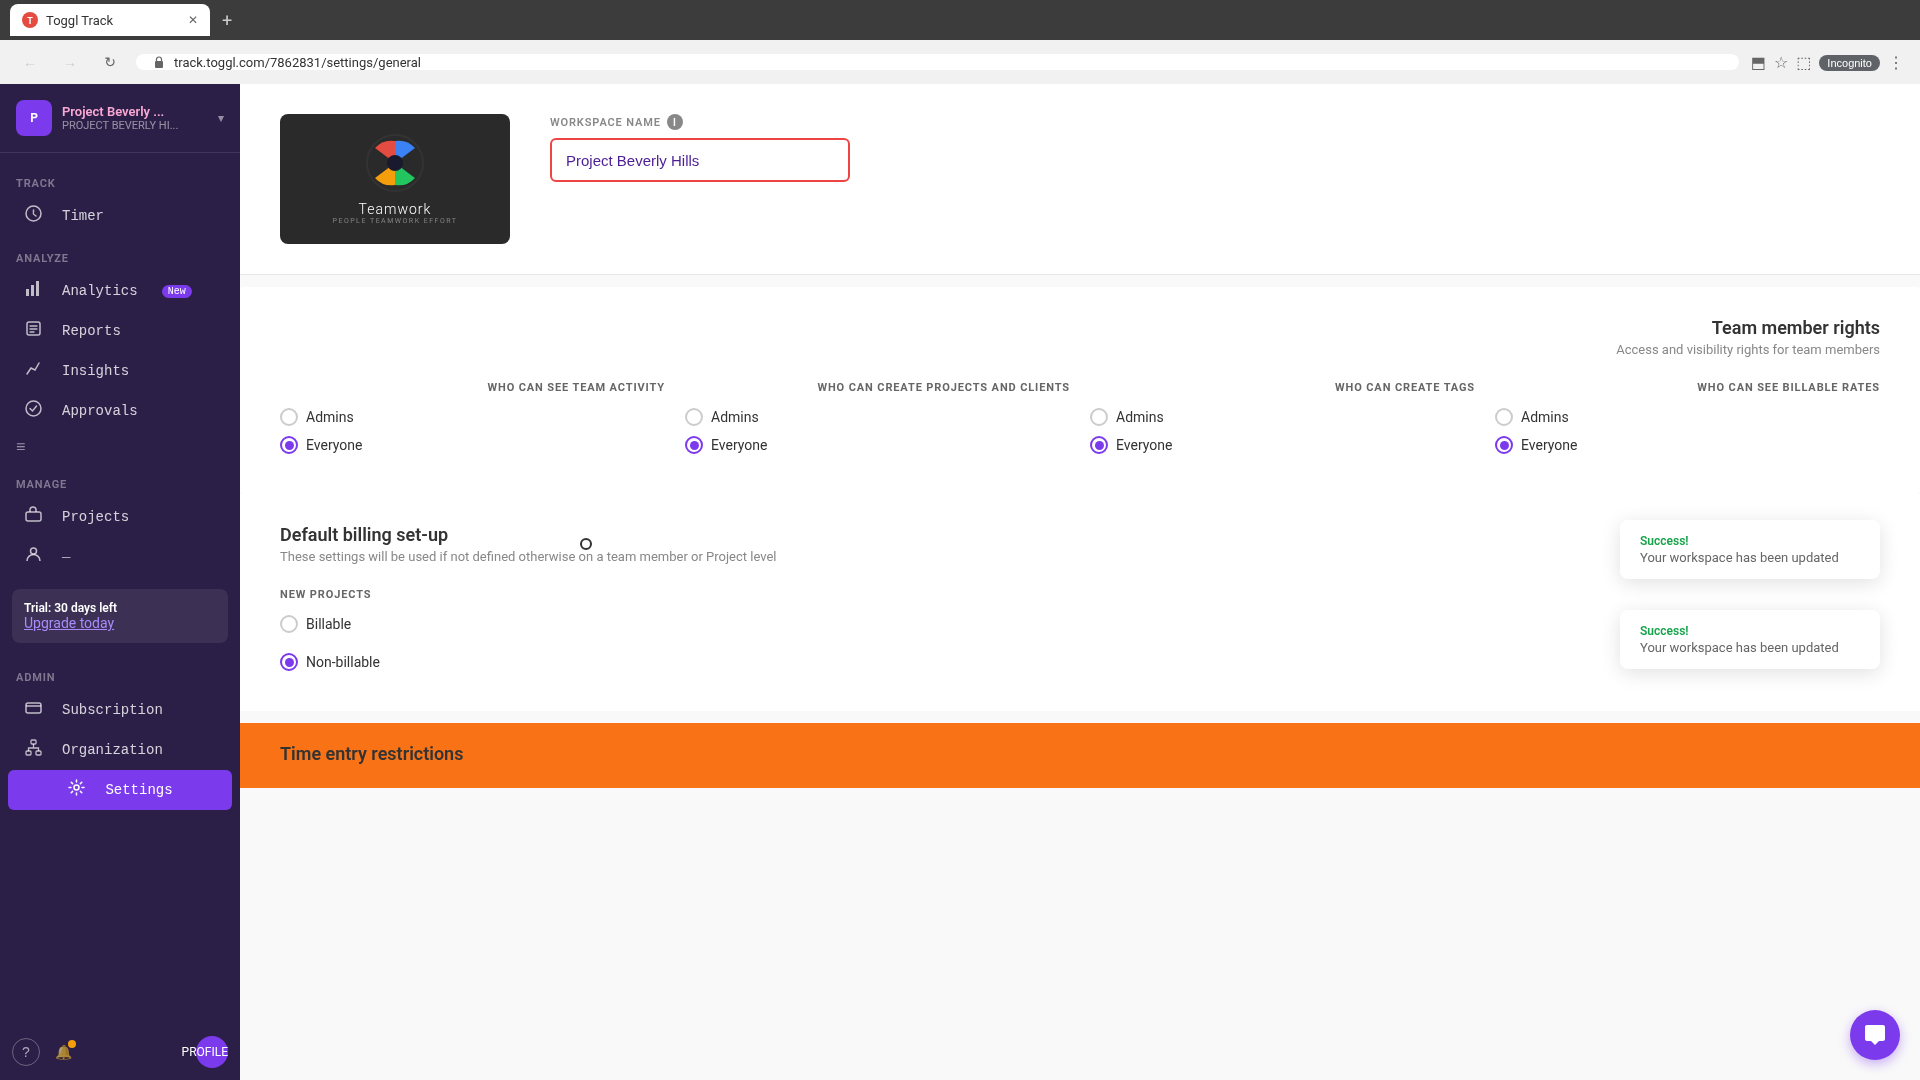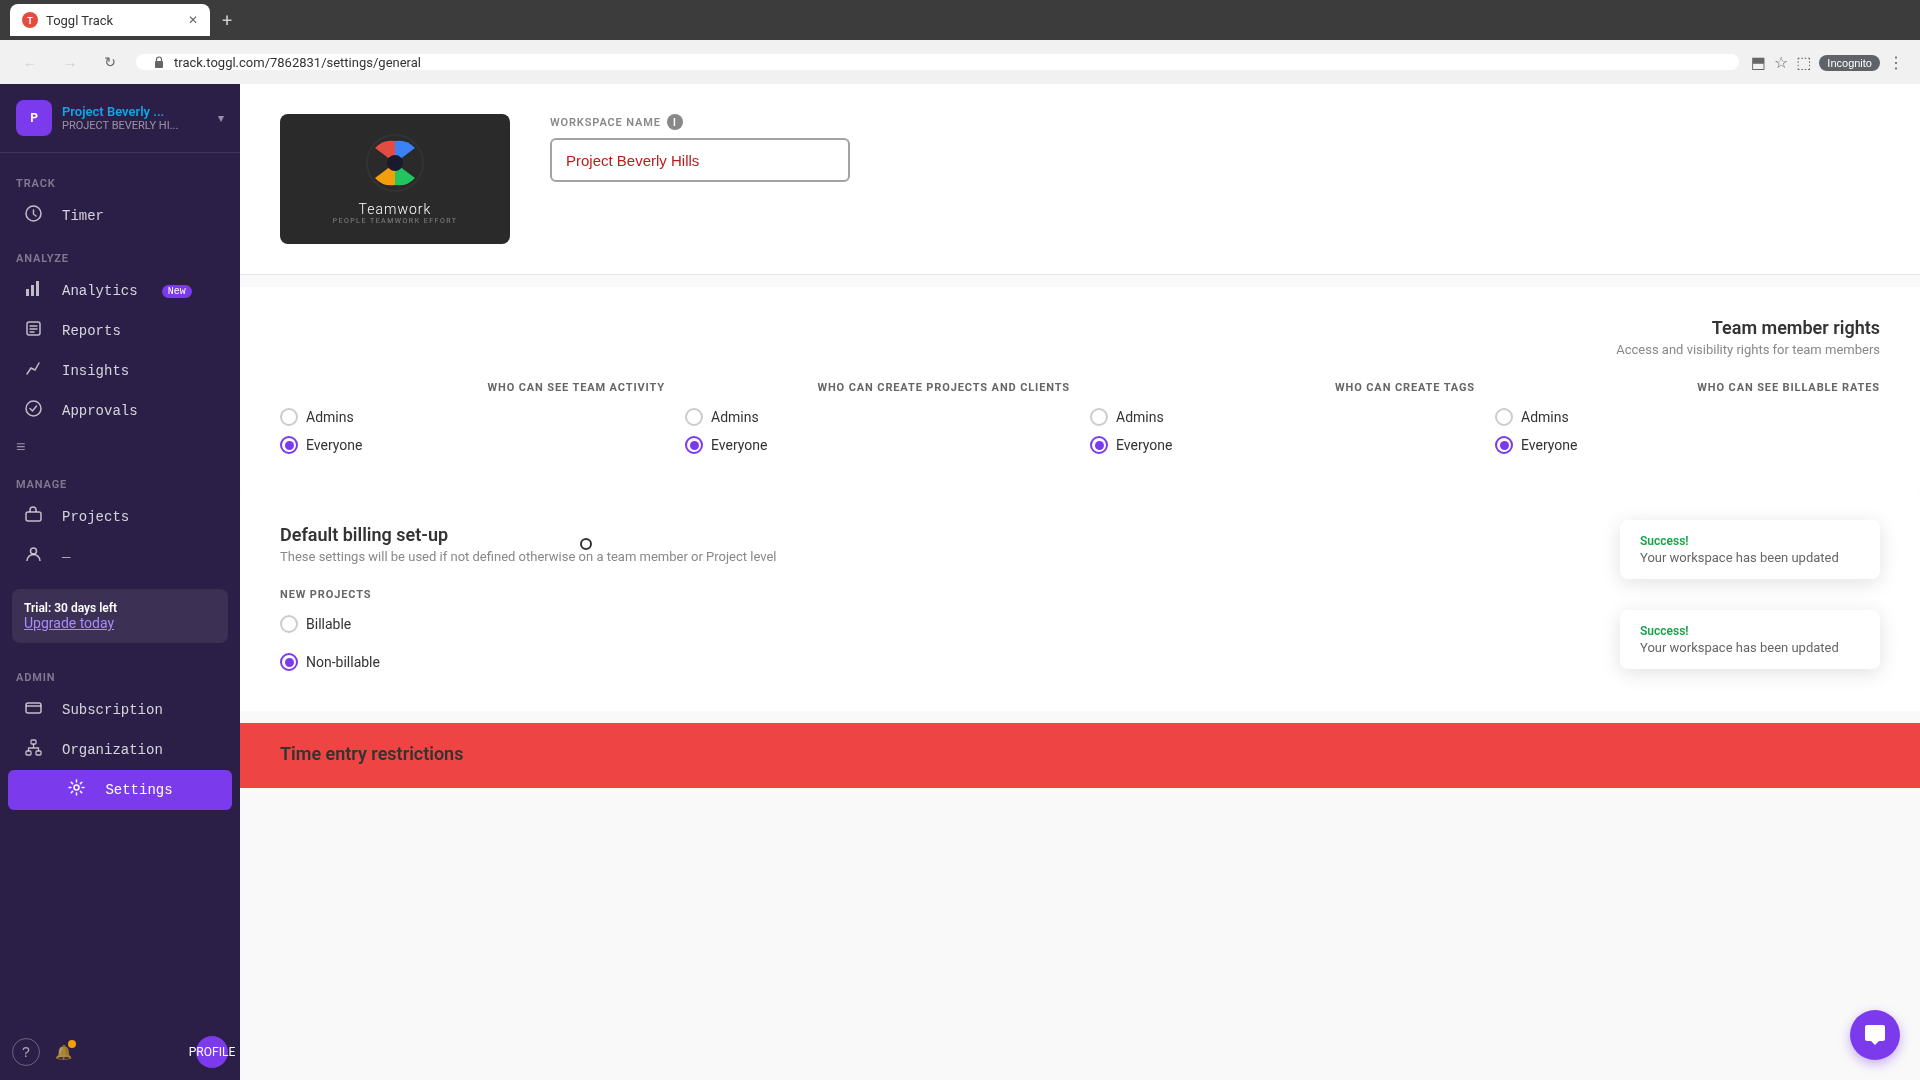--- a/index.html
+++ b/index.html
@@ -28,7 +28,7 @@
     .sidebar-header { padding: 16px; display: flex; align-items: center; gap: 10px; border-bottom: 1px solid rgba(255,255,255,0.1); }
     .workspace-icon { width: 36px; height: 36px; background: #7c3aed; border-radius: 8px; display: flex; align-items: center; justify-content: center; color: white; font-size: 14px; font-weight: bold; }
     .workspace-info { flex: 1; }
-    .workspace-name { font-size: 13px; font-weight: 600; color: #0ea5e9; line-height: 1.2; }
+    .workspace-name { font-size: 13px; font-weight: 600; color: #f9a8d4; line-height: 1.2; }
     .workspace-sub { font-size: 11px; color: rgba(255,255,255,0.5); }
     .workspace-arrow { color: rgba(255,255,255,0.5); font-size: 12px; }
 

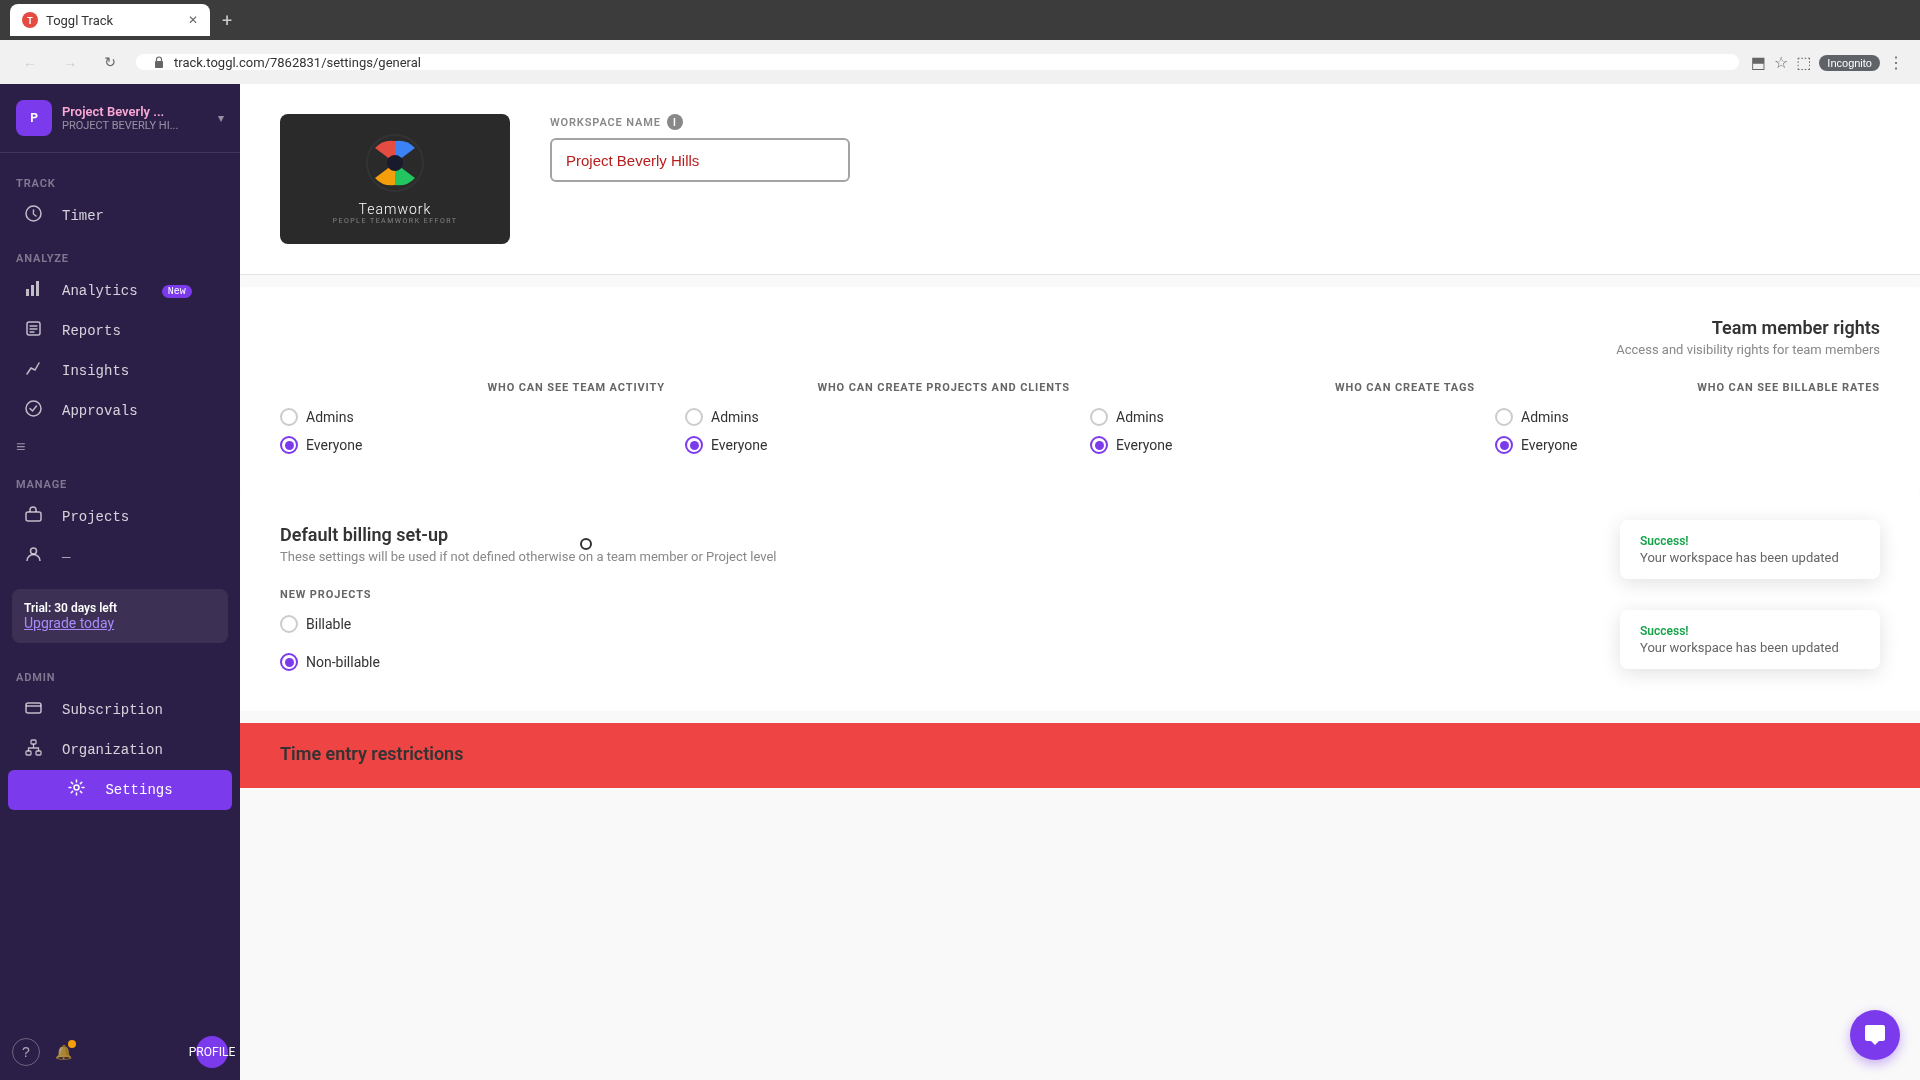--- a/index.html
+++ b/index.html
@@ -56,7 +56,7 @@
     .workspace-name-section { flex: 1; }
     .field-label { font-size: 11px; font-weight: 600; letter-spacing: 0.08em; color: #888; text-transform: uppercase; display: flex; align-items: center; gap: 6px; margin-bottom: 8px; }
     .info-icon { width: 16px; height: 16px; background: #888; border-radius: 50%; color: white; font-size: 10px; display: inline-flex; align-items: center; justify-content: center; cursor: pointer; }
-    .workspace-name-input { width: 300px; height: 44px; border: 2px solid #a3a3a3; border-radius: 6px; padding: 0 14px; font-size: 15px; color: #b91c1c; outline: none; }
+    .workspace-name-input { width: 300px; height: 44px; border: 2px solid #ef4444; border-radius: 6px; padding: 0 14px; font-size: 15px; color: #4c1d95; outline: none; }
 
     
     .settings-section { padding: 30px 40px; background: white; margin-top: 12px; border-radius: 4px; text-align: right; }

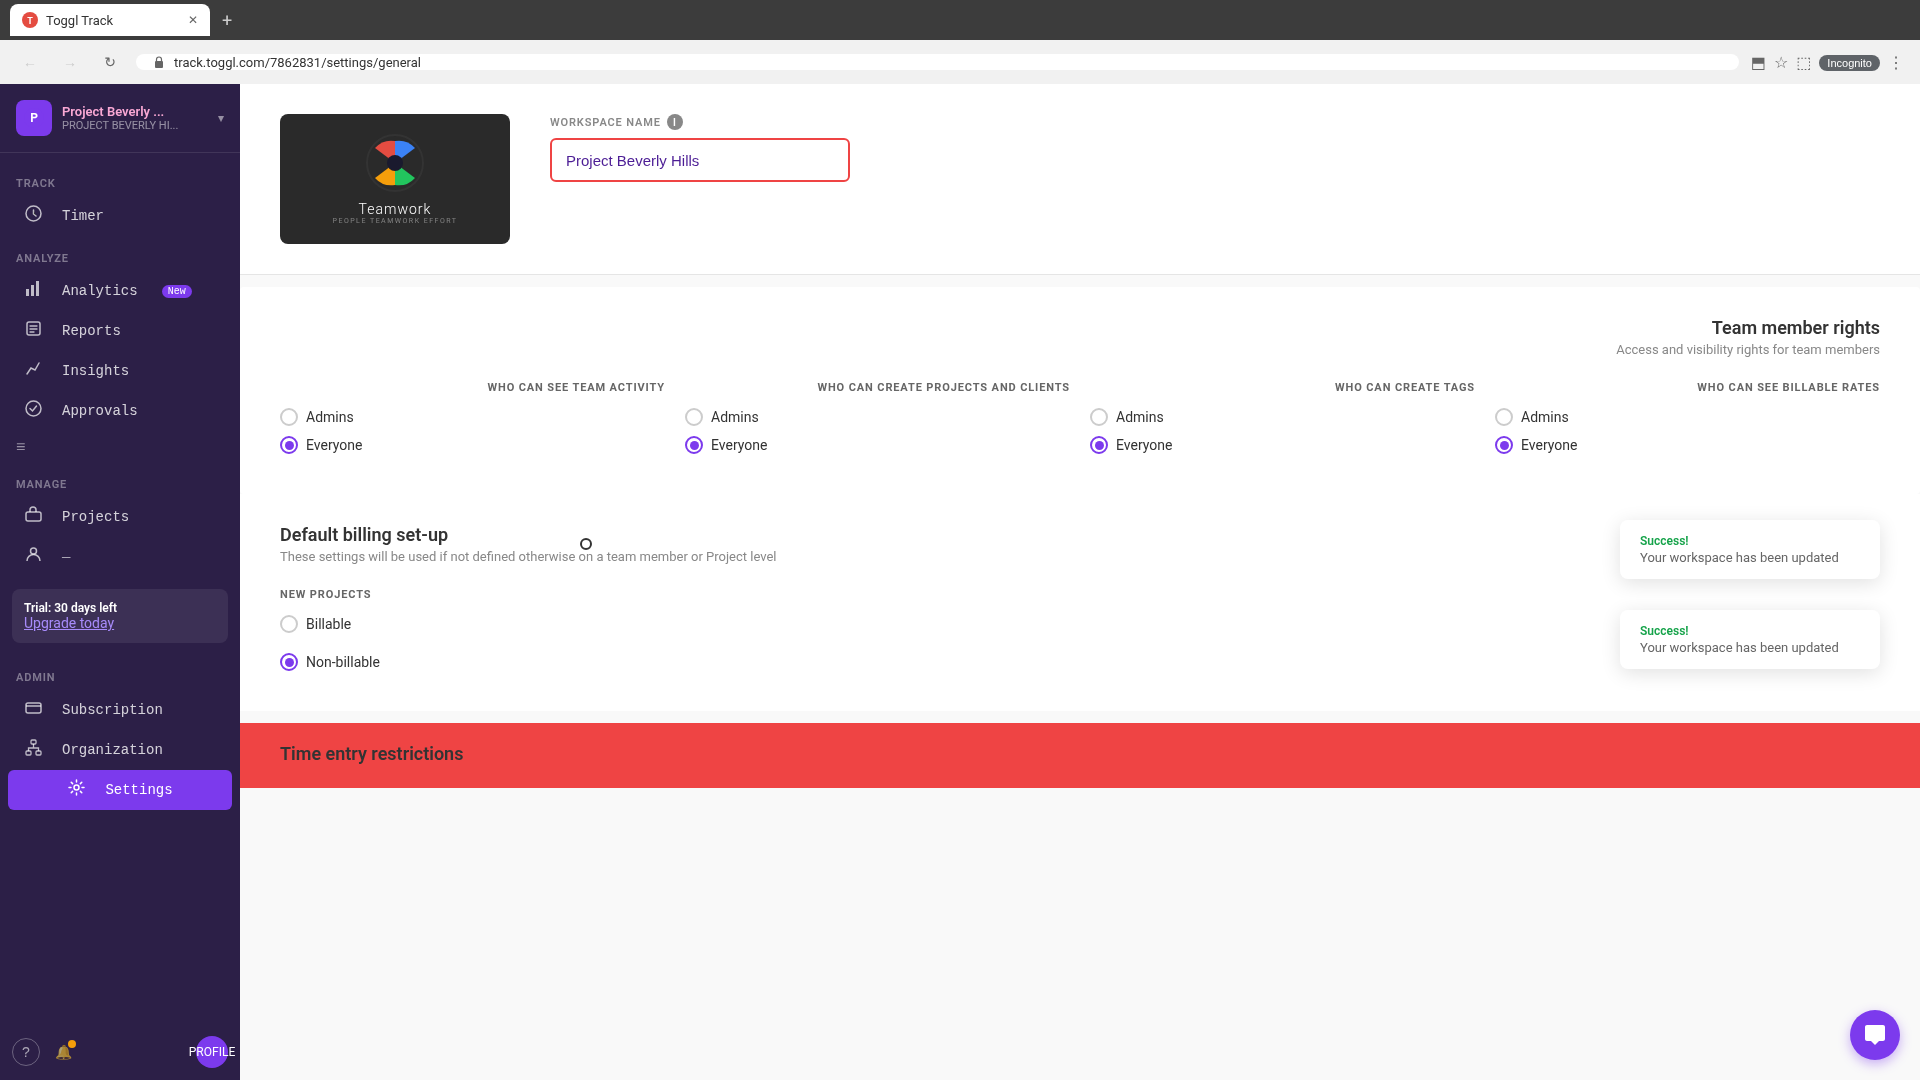--- a/index.html
+++ b/index.html
@@ -379,7 +379,7 @@
       </div>
     </div>
 
-    <div style="padding: 20px 40px; background: #ef4444; margin-top: 12px;">
+    <div style="padding: 20px 40px; background: #f97316; margin-top: 12px;">
       <div class="section-title">Time entry restrictions</div>
     </div>
 

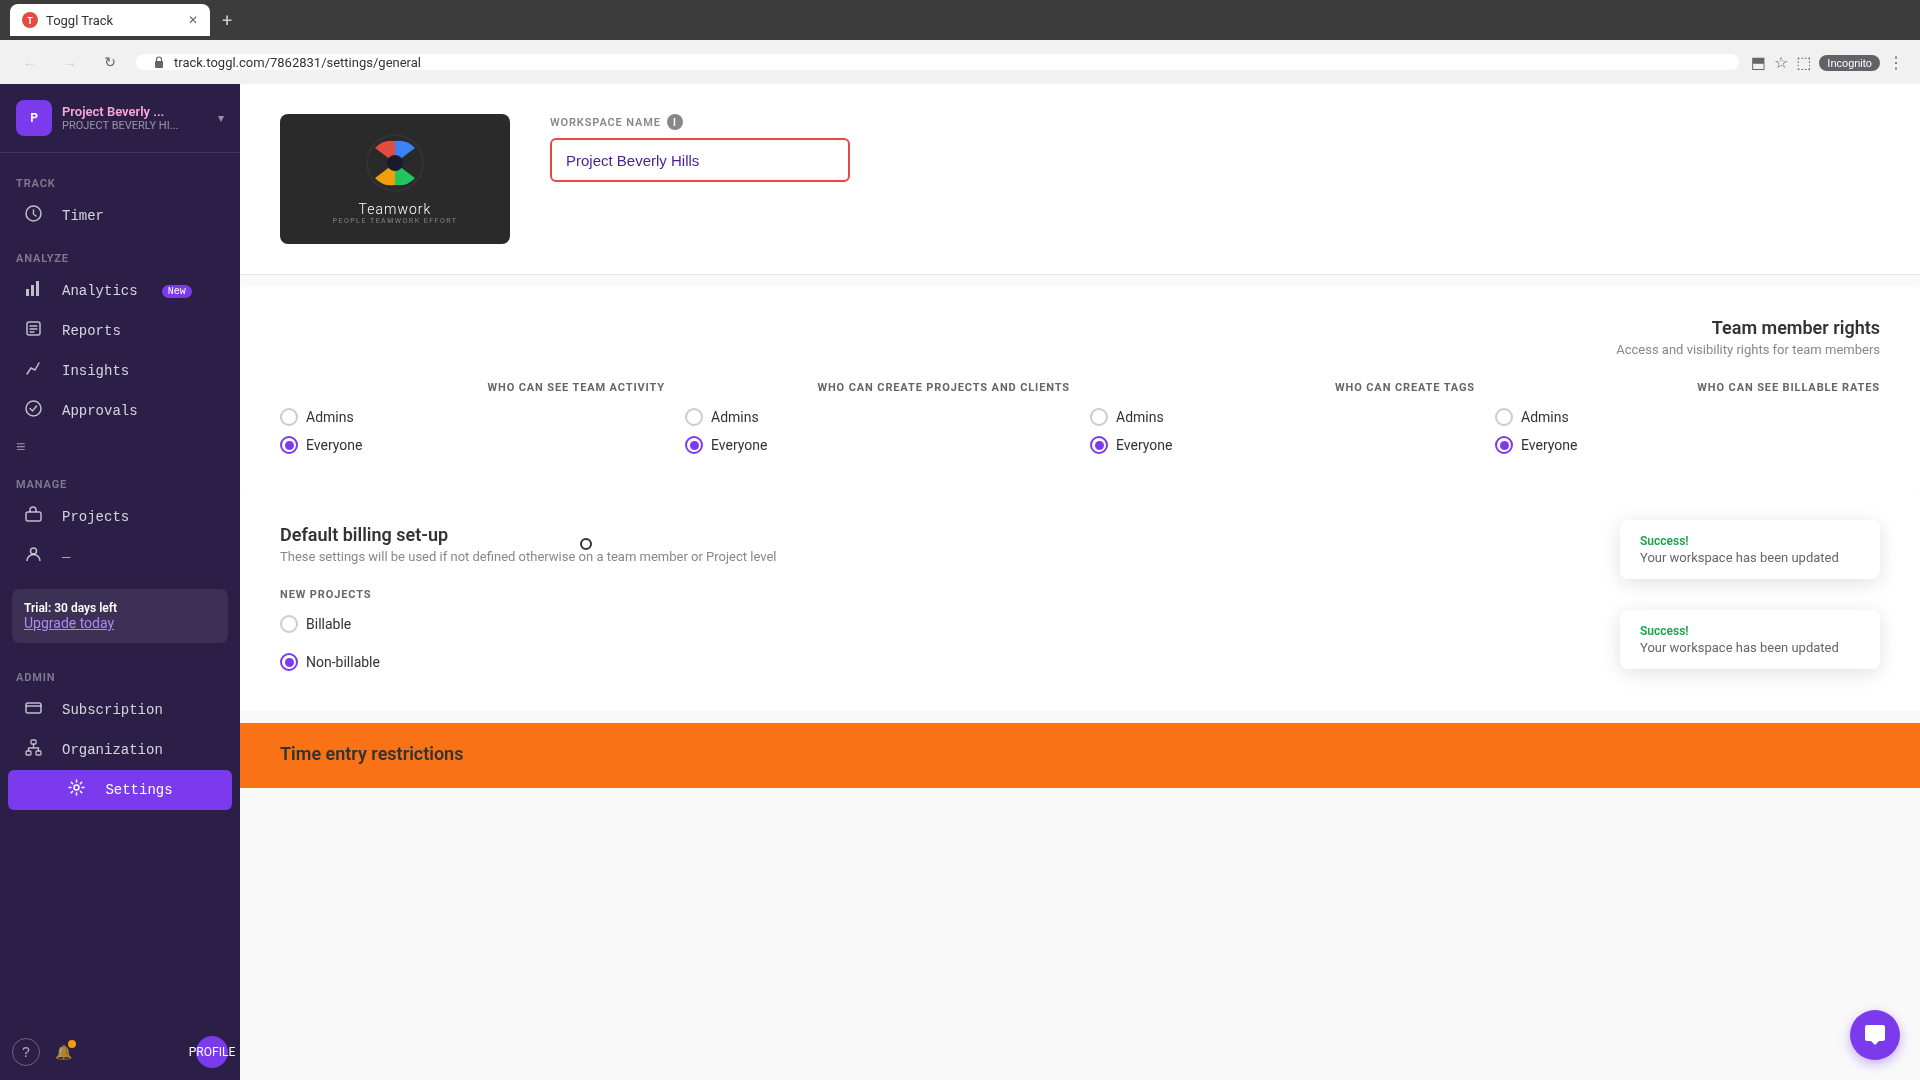--- a/index.html
+++ b/index.html
@@ -267,7 +267,7 @@
         🔔
         <span class="notification-dot" style="position:absolute; top:2px; right:2px;"></span>
       </button>
-      <div class="profile-circle" style="margin-left:auto;">
+      <div class="profile-circle" style="margin-left:auto;justify-content:flex-end;">
         <span>PROFILE</span>
       </div>
     </div>

